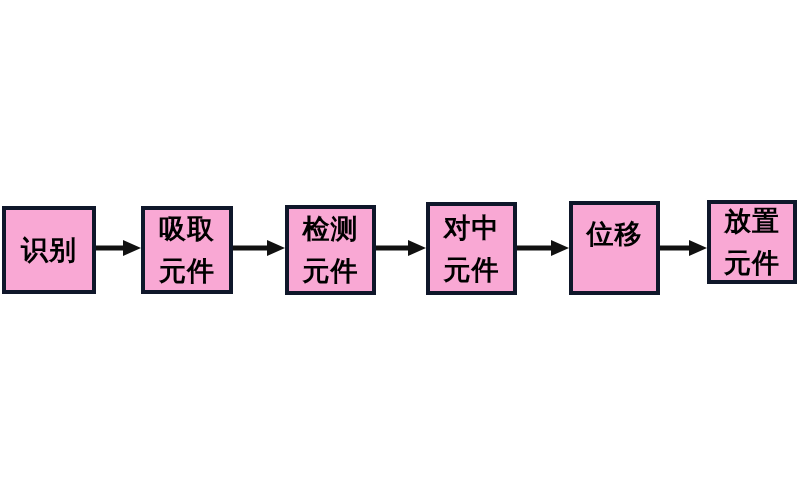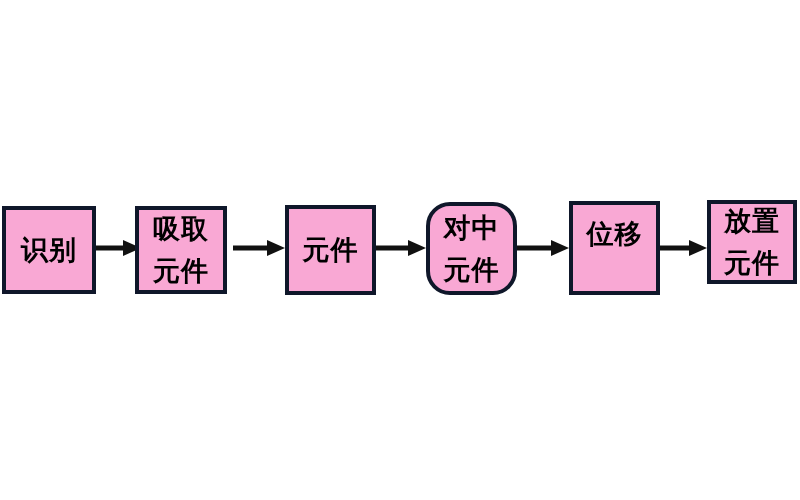--- a/index.html
+++ b/index.html
@@ -60,7 +60,7 @@
 
   
   #node-0 { left: 2px;   top: 206px; width: 94px;  height: 88px; }
-  #node-1 { left: 135px; top: 206px; width: 92px;  height: 88px; }
+  #node-1 { left: 141px; top: 206px; width: 92px;  height: 88px; }
   #node-2 { left: 285px; top: 205px; width: 91px;  height: 90px; }
   #node-3 { left: 426px; top: 202px; width: 91px;  height: 93px; border-radius: 24px; }
   #node-4 { left: 569px; top: 201px; width: 91px;  height: 94px; }

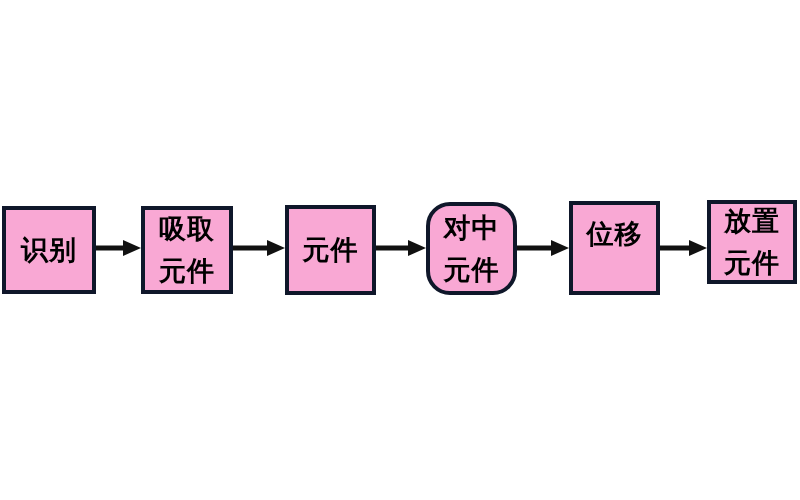--- a/index.html
+++ b/index.html
@@ -113,6 +113,7 @@
     </div>
 
     <div class="node" id="node-2">
+      <span class="node-line">检测</span>
       <span class="node-line">元件</span>
     </div>
 

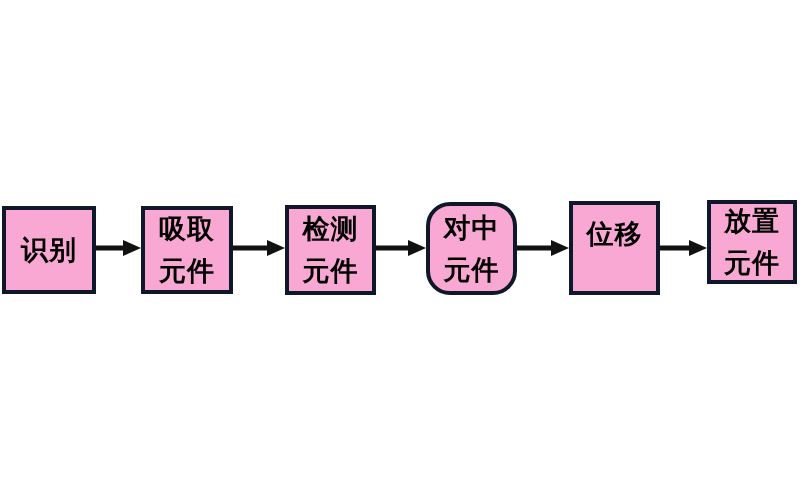--- a/index.html
+++ b/index.html
@@ -62,7 +62,7 @@
   #node-0 { left: 2px;   top: 206px; width: 94px;  height: 88px; }
   #node-1 { left: 141px; top: 206px; width: 92px;  height: 88px; }
   #node-2 { left: 285px; top: 205px; width: 91px;  height: 90px; }
-  #node-3 { left: 426px; top: 202px; width: 91px;  height: 93px; border-radius: 24px; }
+  #node-3 { left: 426px; top: 202px; width: 91px;  height: 93px; }
   #node-4 { left: 569px; top: 201px; width: 91px;  height: 94px; }
   #node-5 { left: 707px; top: 200px; width: 90px;  height: 84px; }
 

